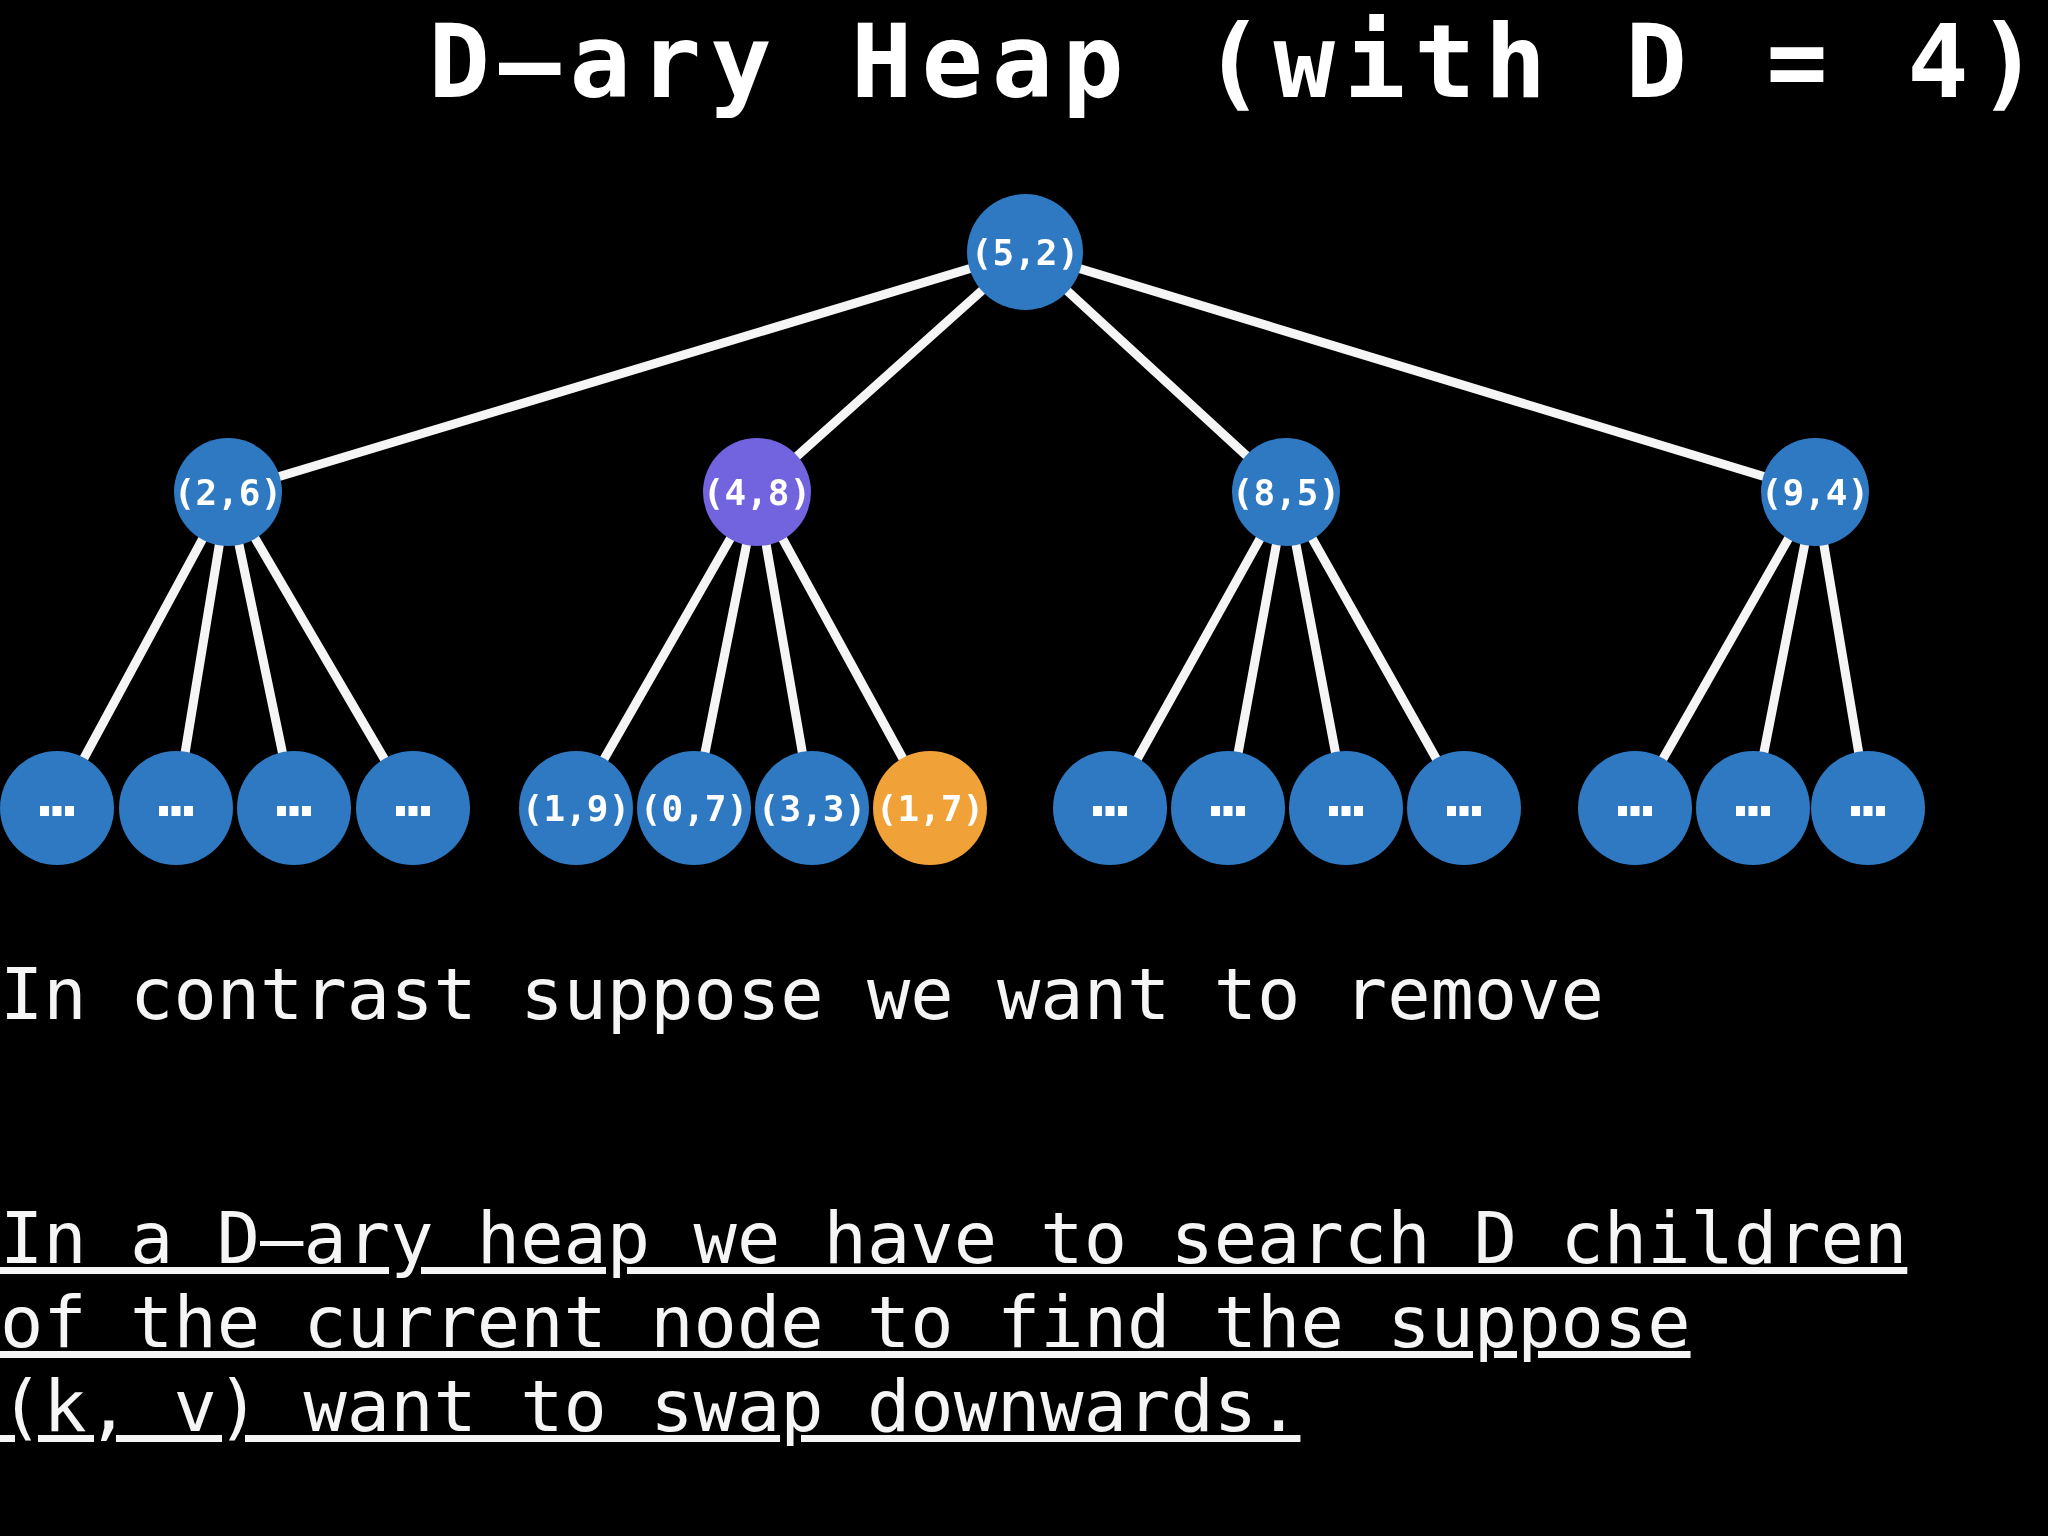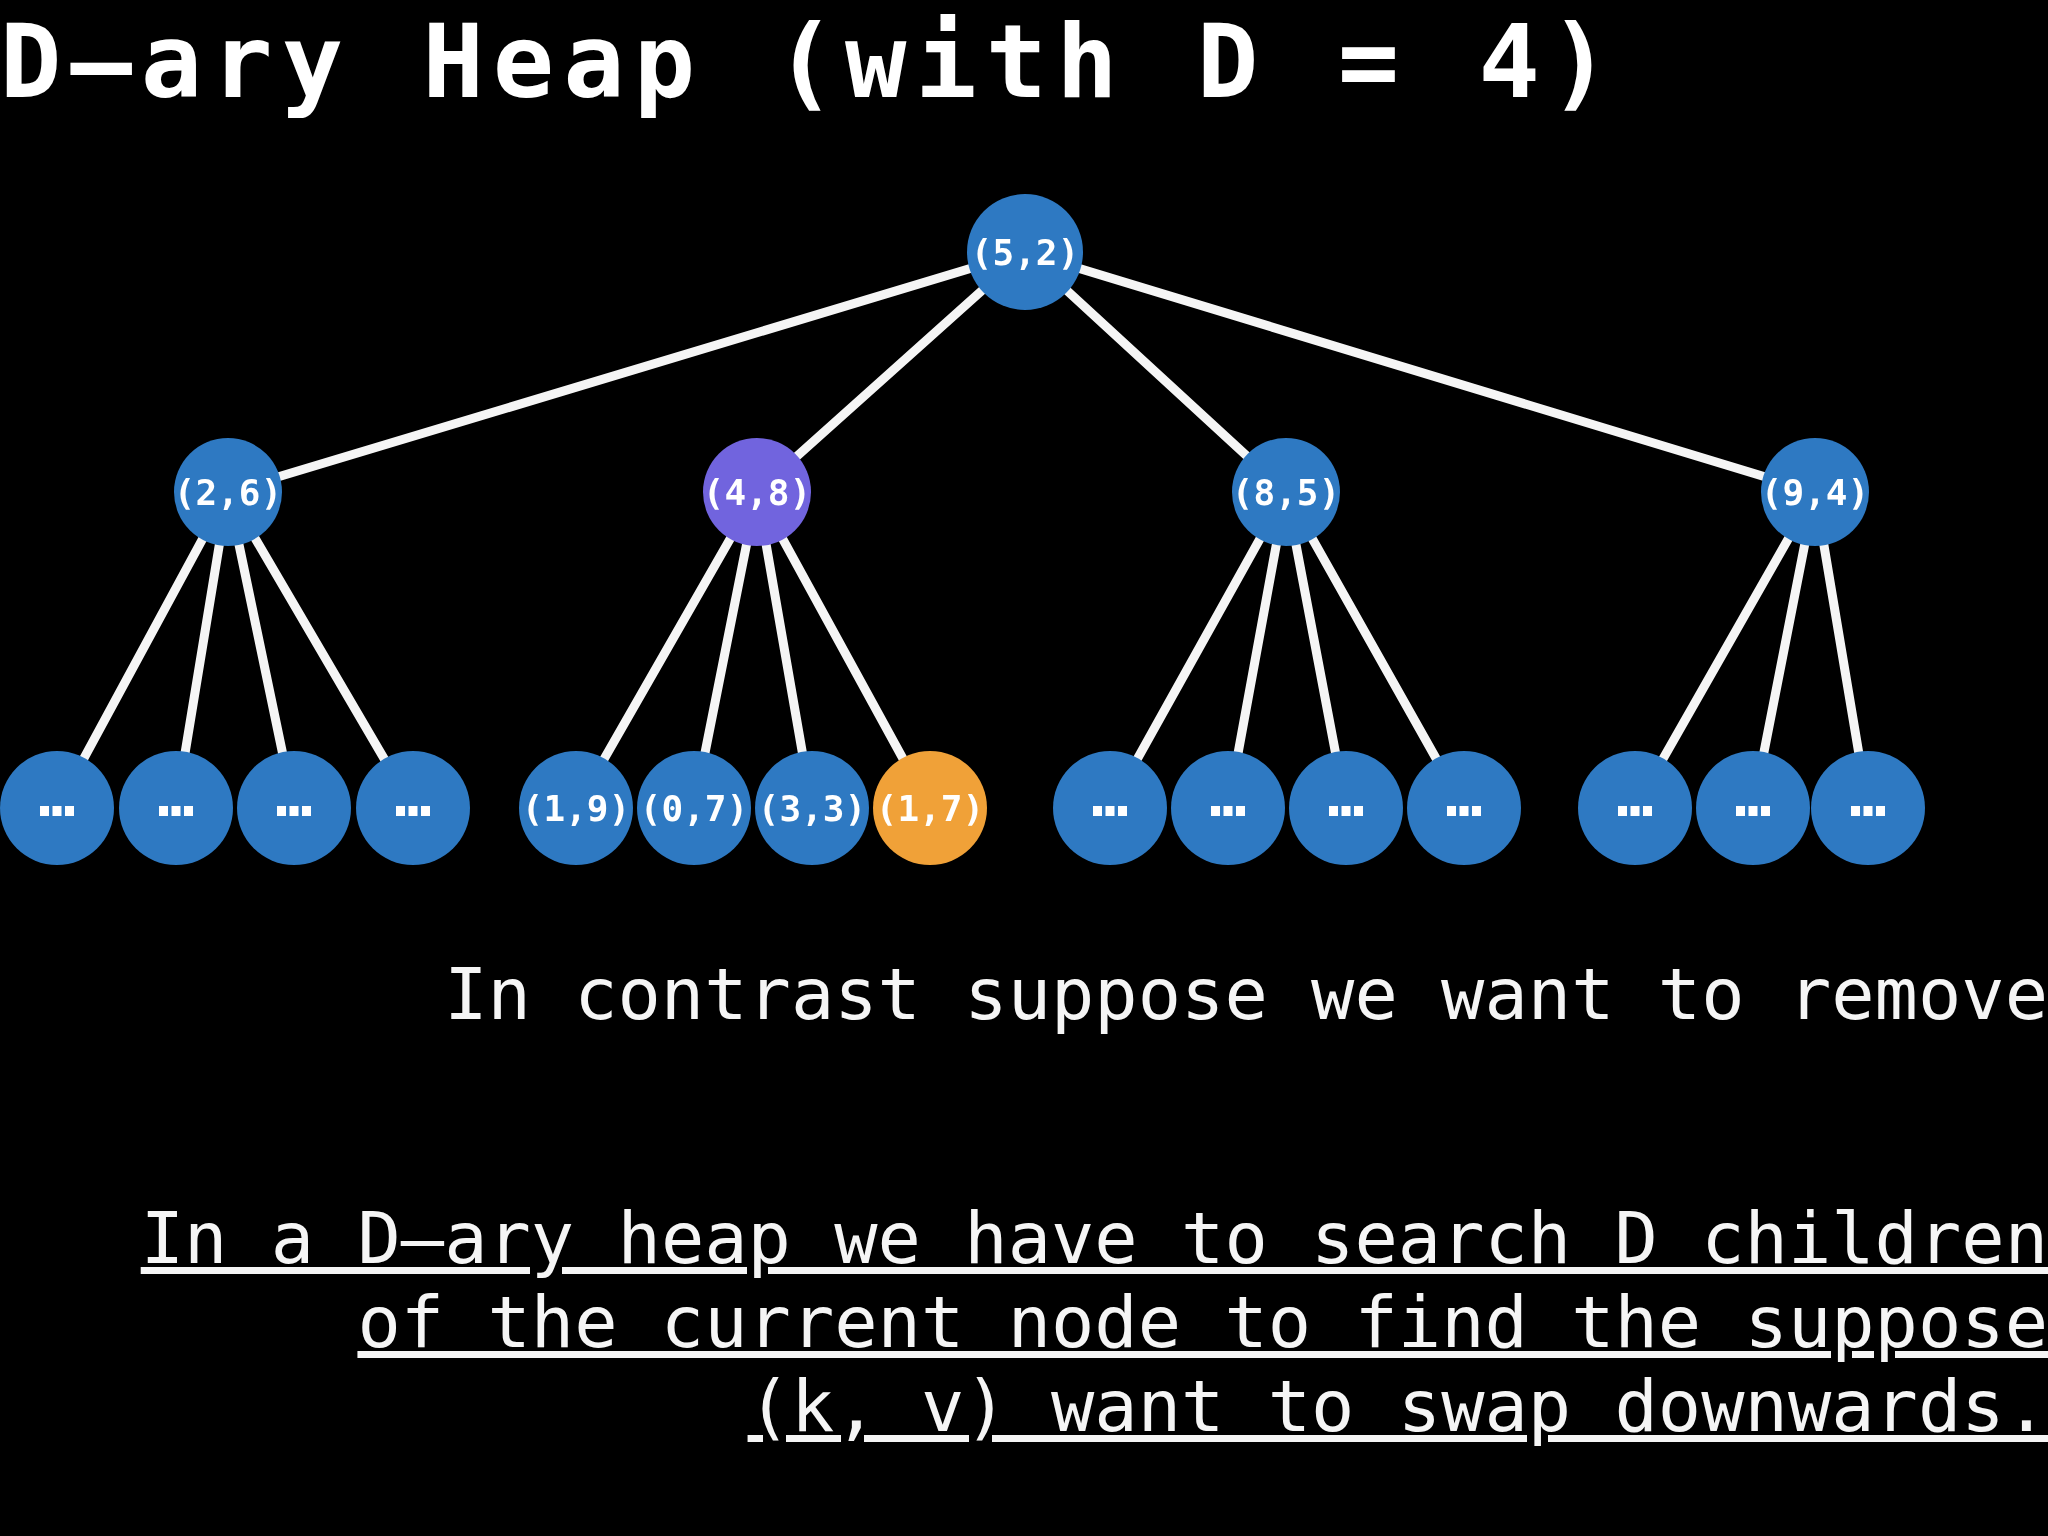--- a/index.html
+++ b/index.html
@@ -20,7 +20,7 @@
     top: 2px;
     left: 0;
     width: 2048px;
-    text-align: left;
+    text-align: right;
     color: #ffffff;
     font-weight: bold;
     font-size: 102px;

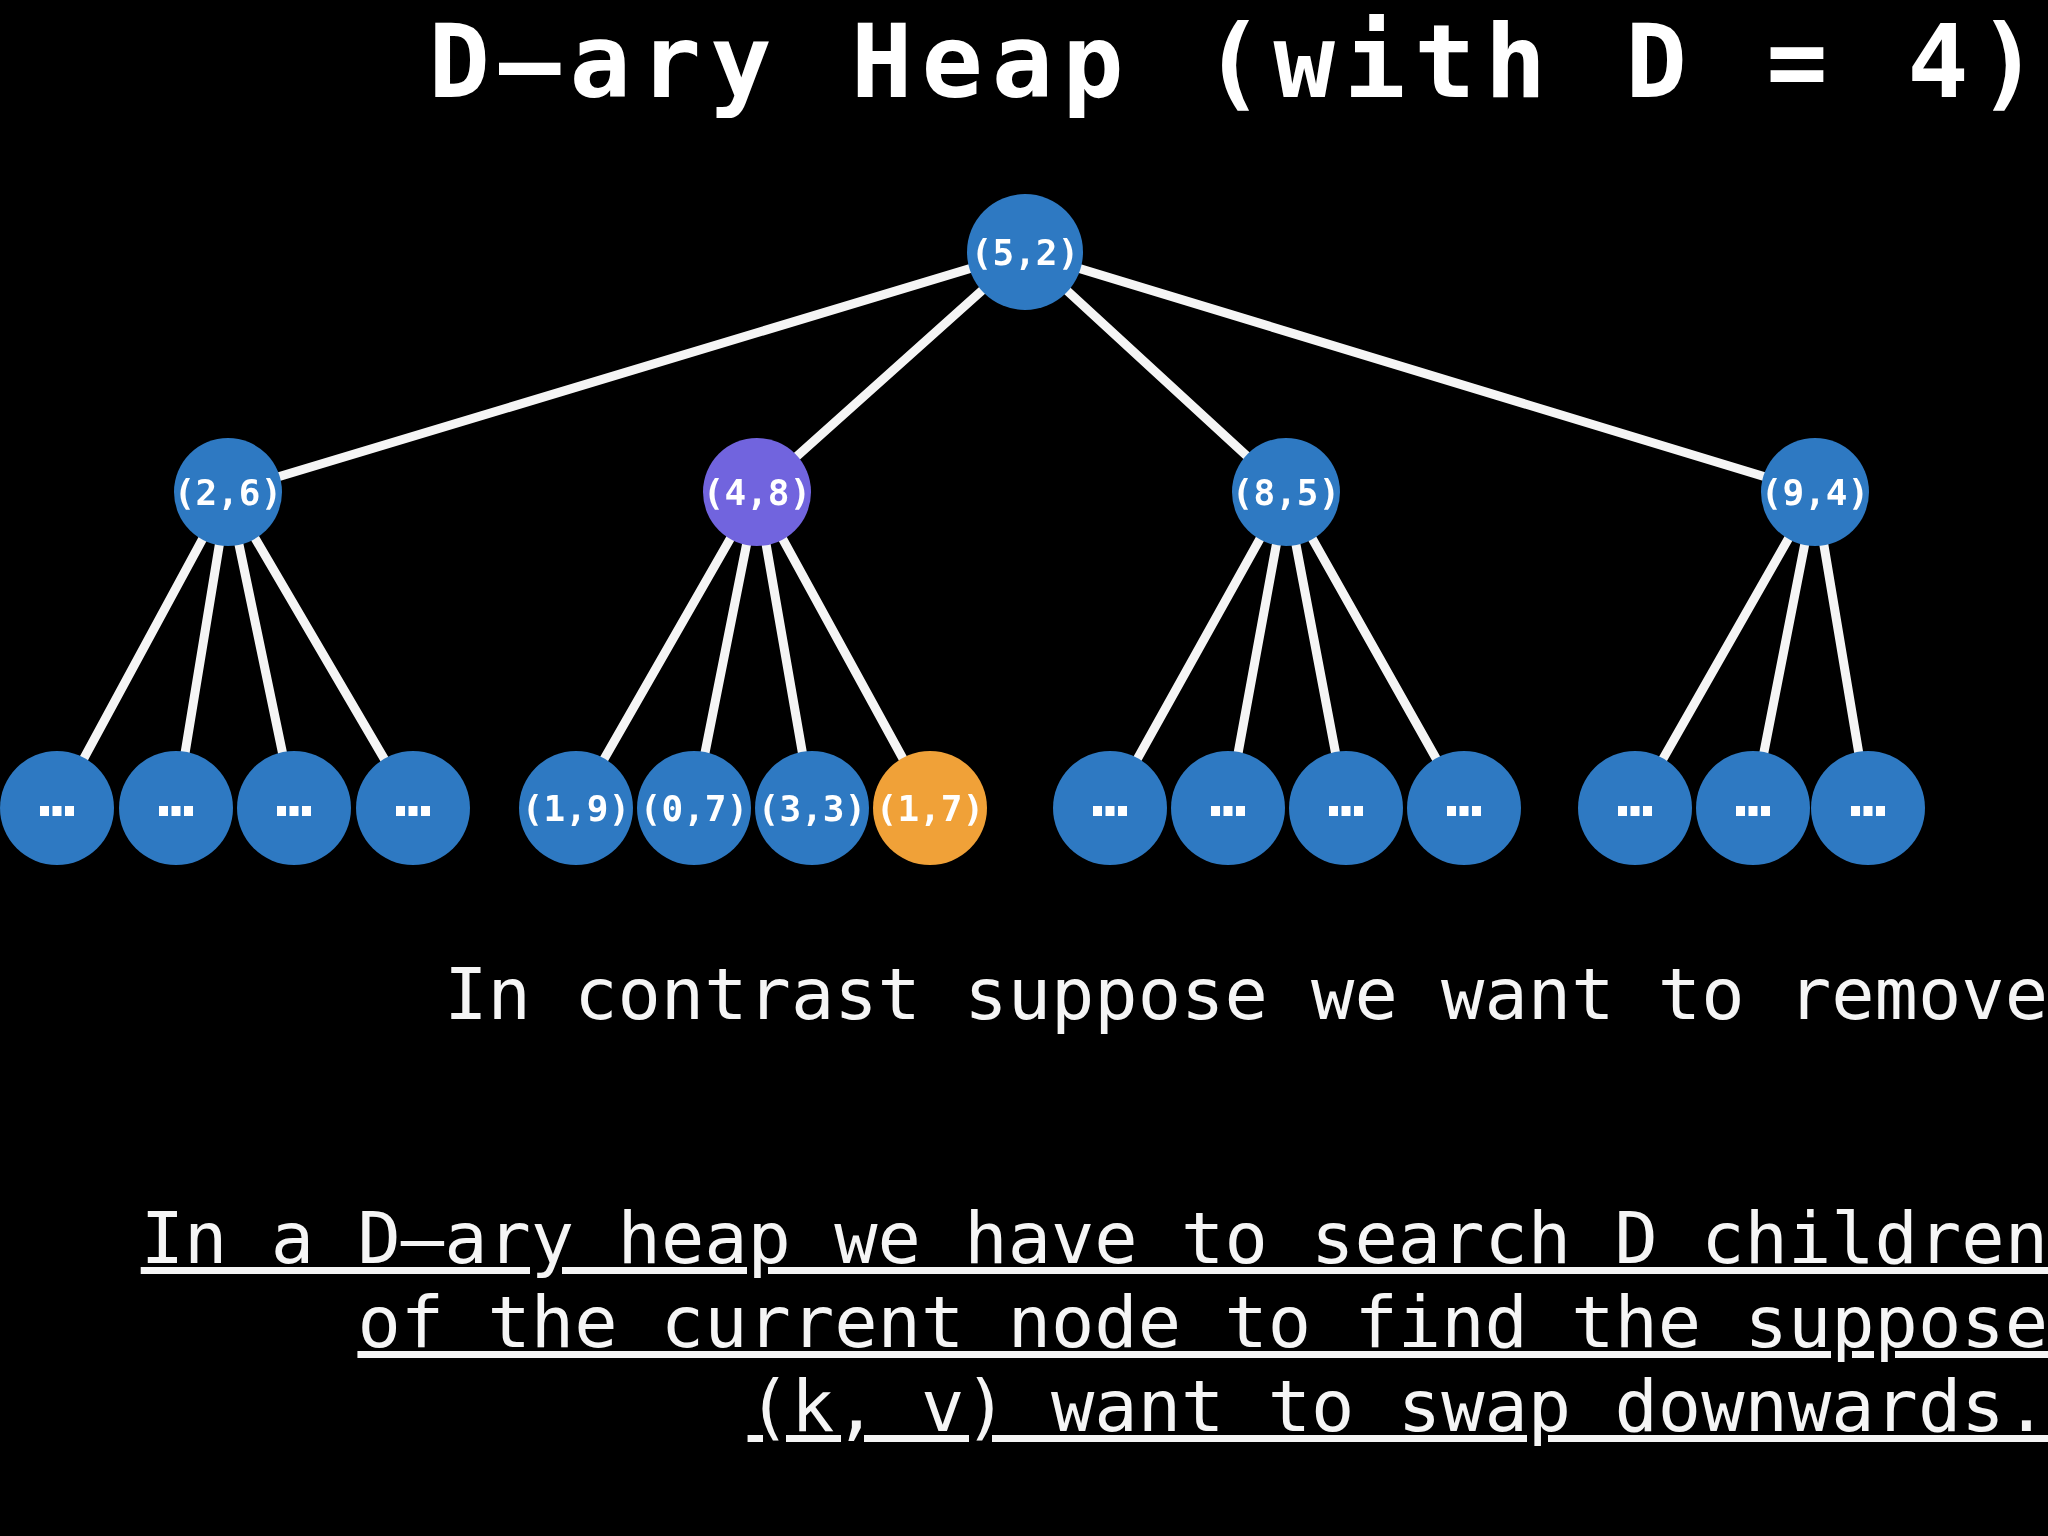--- a/index.html
+++ b/index.html
@@ -36,7 +36,7 @@
     position: absolute;
     left: 0;
     width: 2048px;
-    text-align: right;
+    text-align: left;
     color: #f5f5f5;
     font-size: 72px;
     line-height: 84px;

